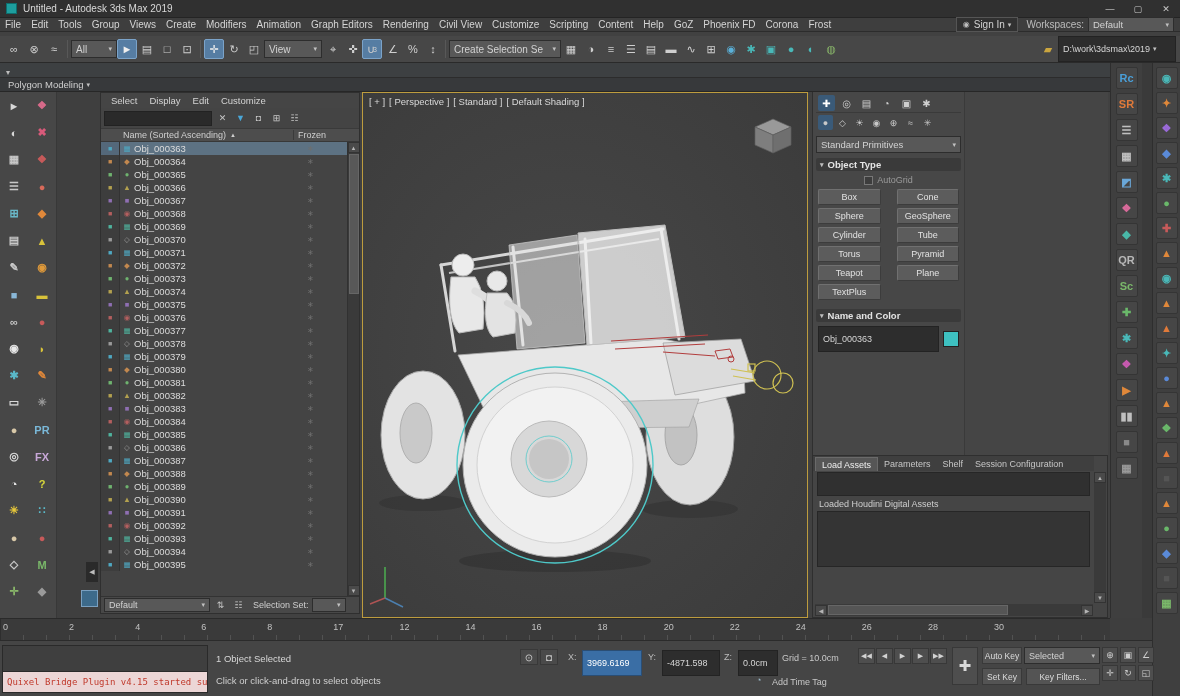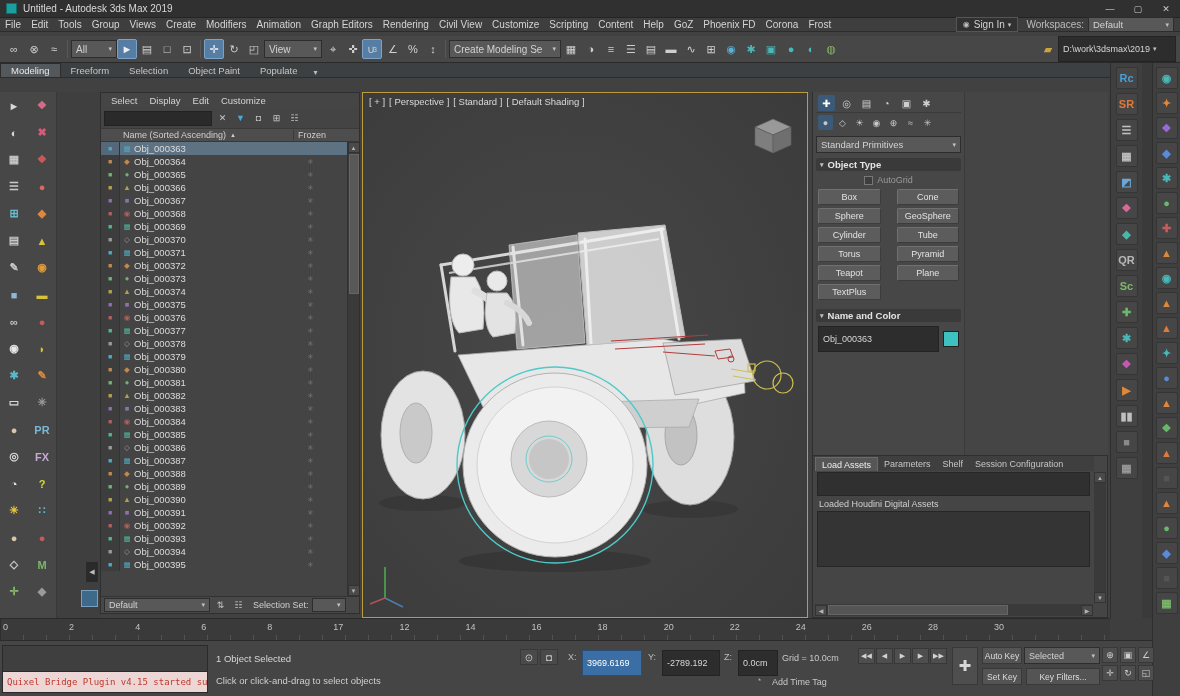--- a/index.html
+++ b/index.html
@@ -255,7 +255,7 @@
       </span>
     <span class="sep"></span>
     <span class="dd" style="width:112px;height:18px">
-      <span>Create Modeling Se</span>
+      <span>Create Selection Se</span>
         <span class="caret">▾</span>
     </span>
     <span class="tb-group">

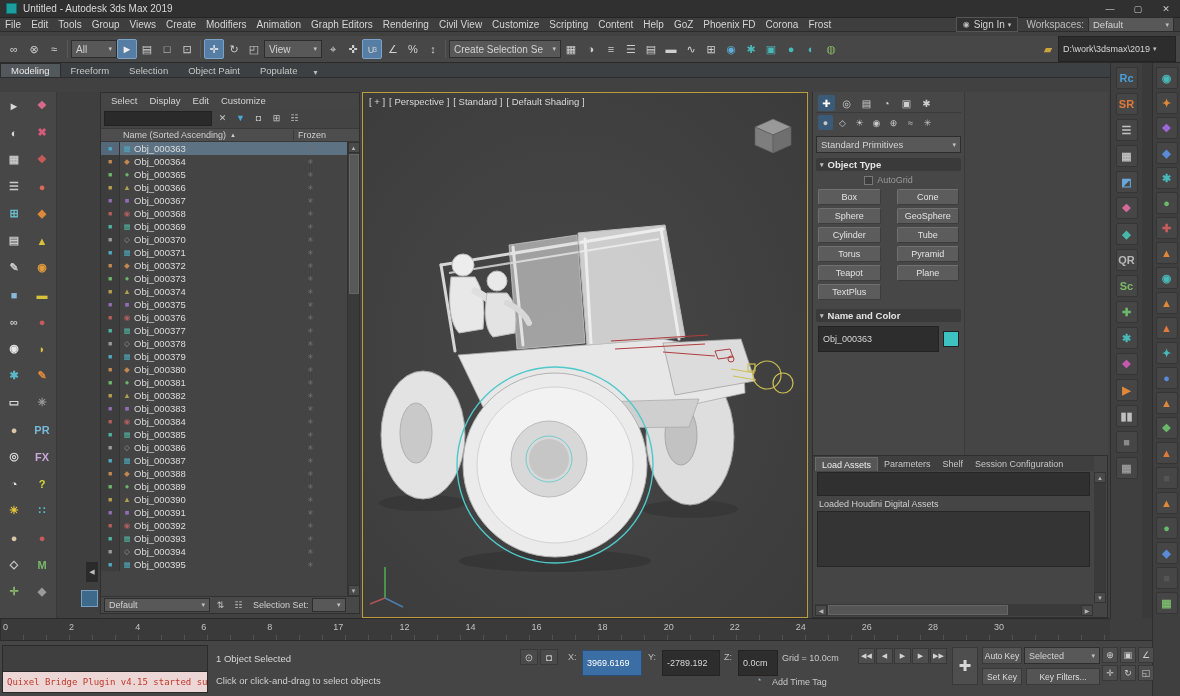--- a/index.html
+++ b/index.html
@@ -285,14 +285,6 @@
   </div>
 
   <div class="ribtabs">
-    <span style="display:flex">
-
-    <span class="rtab active">Modeling</span>
-        <span class="rtab">Freeform</span>
-        <span class="rtab">Selection</span>
-        <span class="rtab">Object Paint</span>
-        <span class="rtab">Populate</span>
-      </span>
     <span class="ribx">
       <span>▾</span>
     </span>

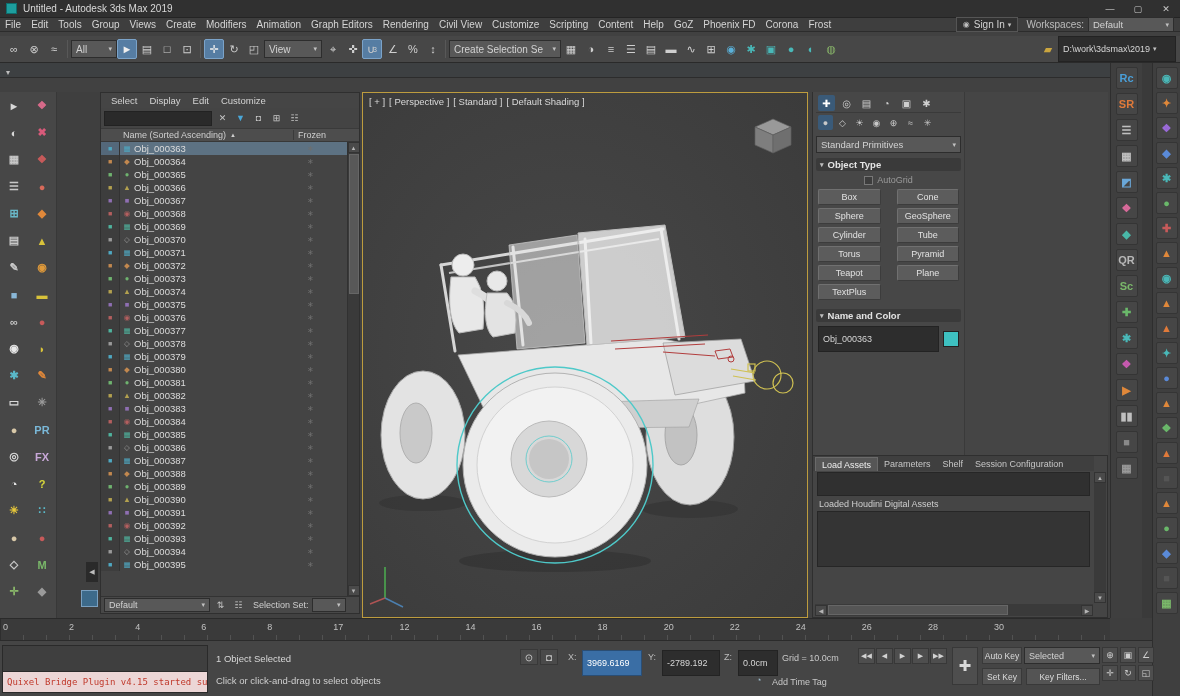--- a/index.html
+++ b/index.html
@@ -288,6 +288,10 @@
     <span class="ribx">
       <span>▾</span>
     </span>
+  </div>
+  <div class="ribsub">
+    <span>Polygon Modeling</span>
+    <span class="caret">▾</span>
   </div>
 
   <div class="main">

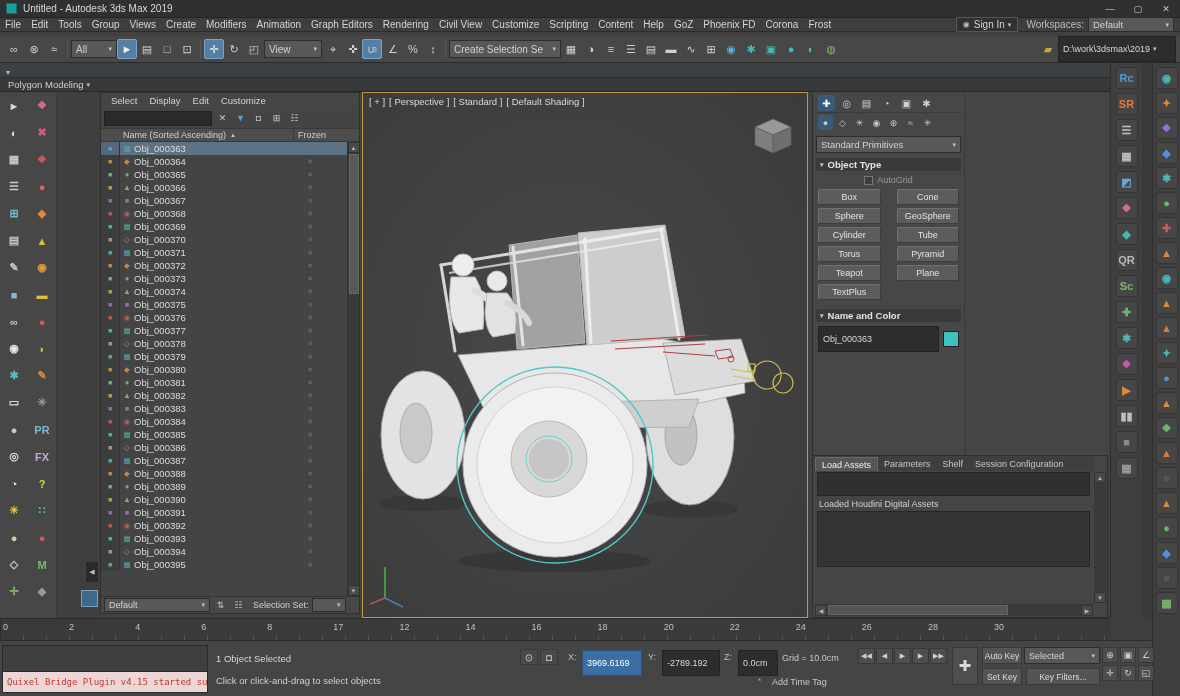--- a/index.html
+++ b/index.html
@@ -873,7 +873,7 @@
     <span class="coordlbl" style="left:568px">X:</span>
     <span class="field coordfld xsel" style="left:582px;width:60px">3969.6169</span>
     <span class="coordlbl" style="left:648px">Y:</span>
-    <span class="field coordfld" style="left:662px;width:58px">-2789.192</span>
+    <span class="field coordfld" style="left:662px;width:58px">-4871.598</span>
     <span class="coordlbl" style="left:724px">Z:</span>
     <span class="field coordfld" style="left:738px;width:40px">0.0cm</span>
     <span class="gridtxt">Grid = 10.0cm</span>

